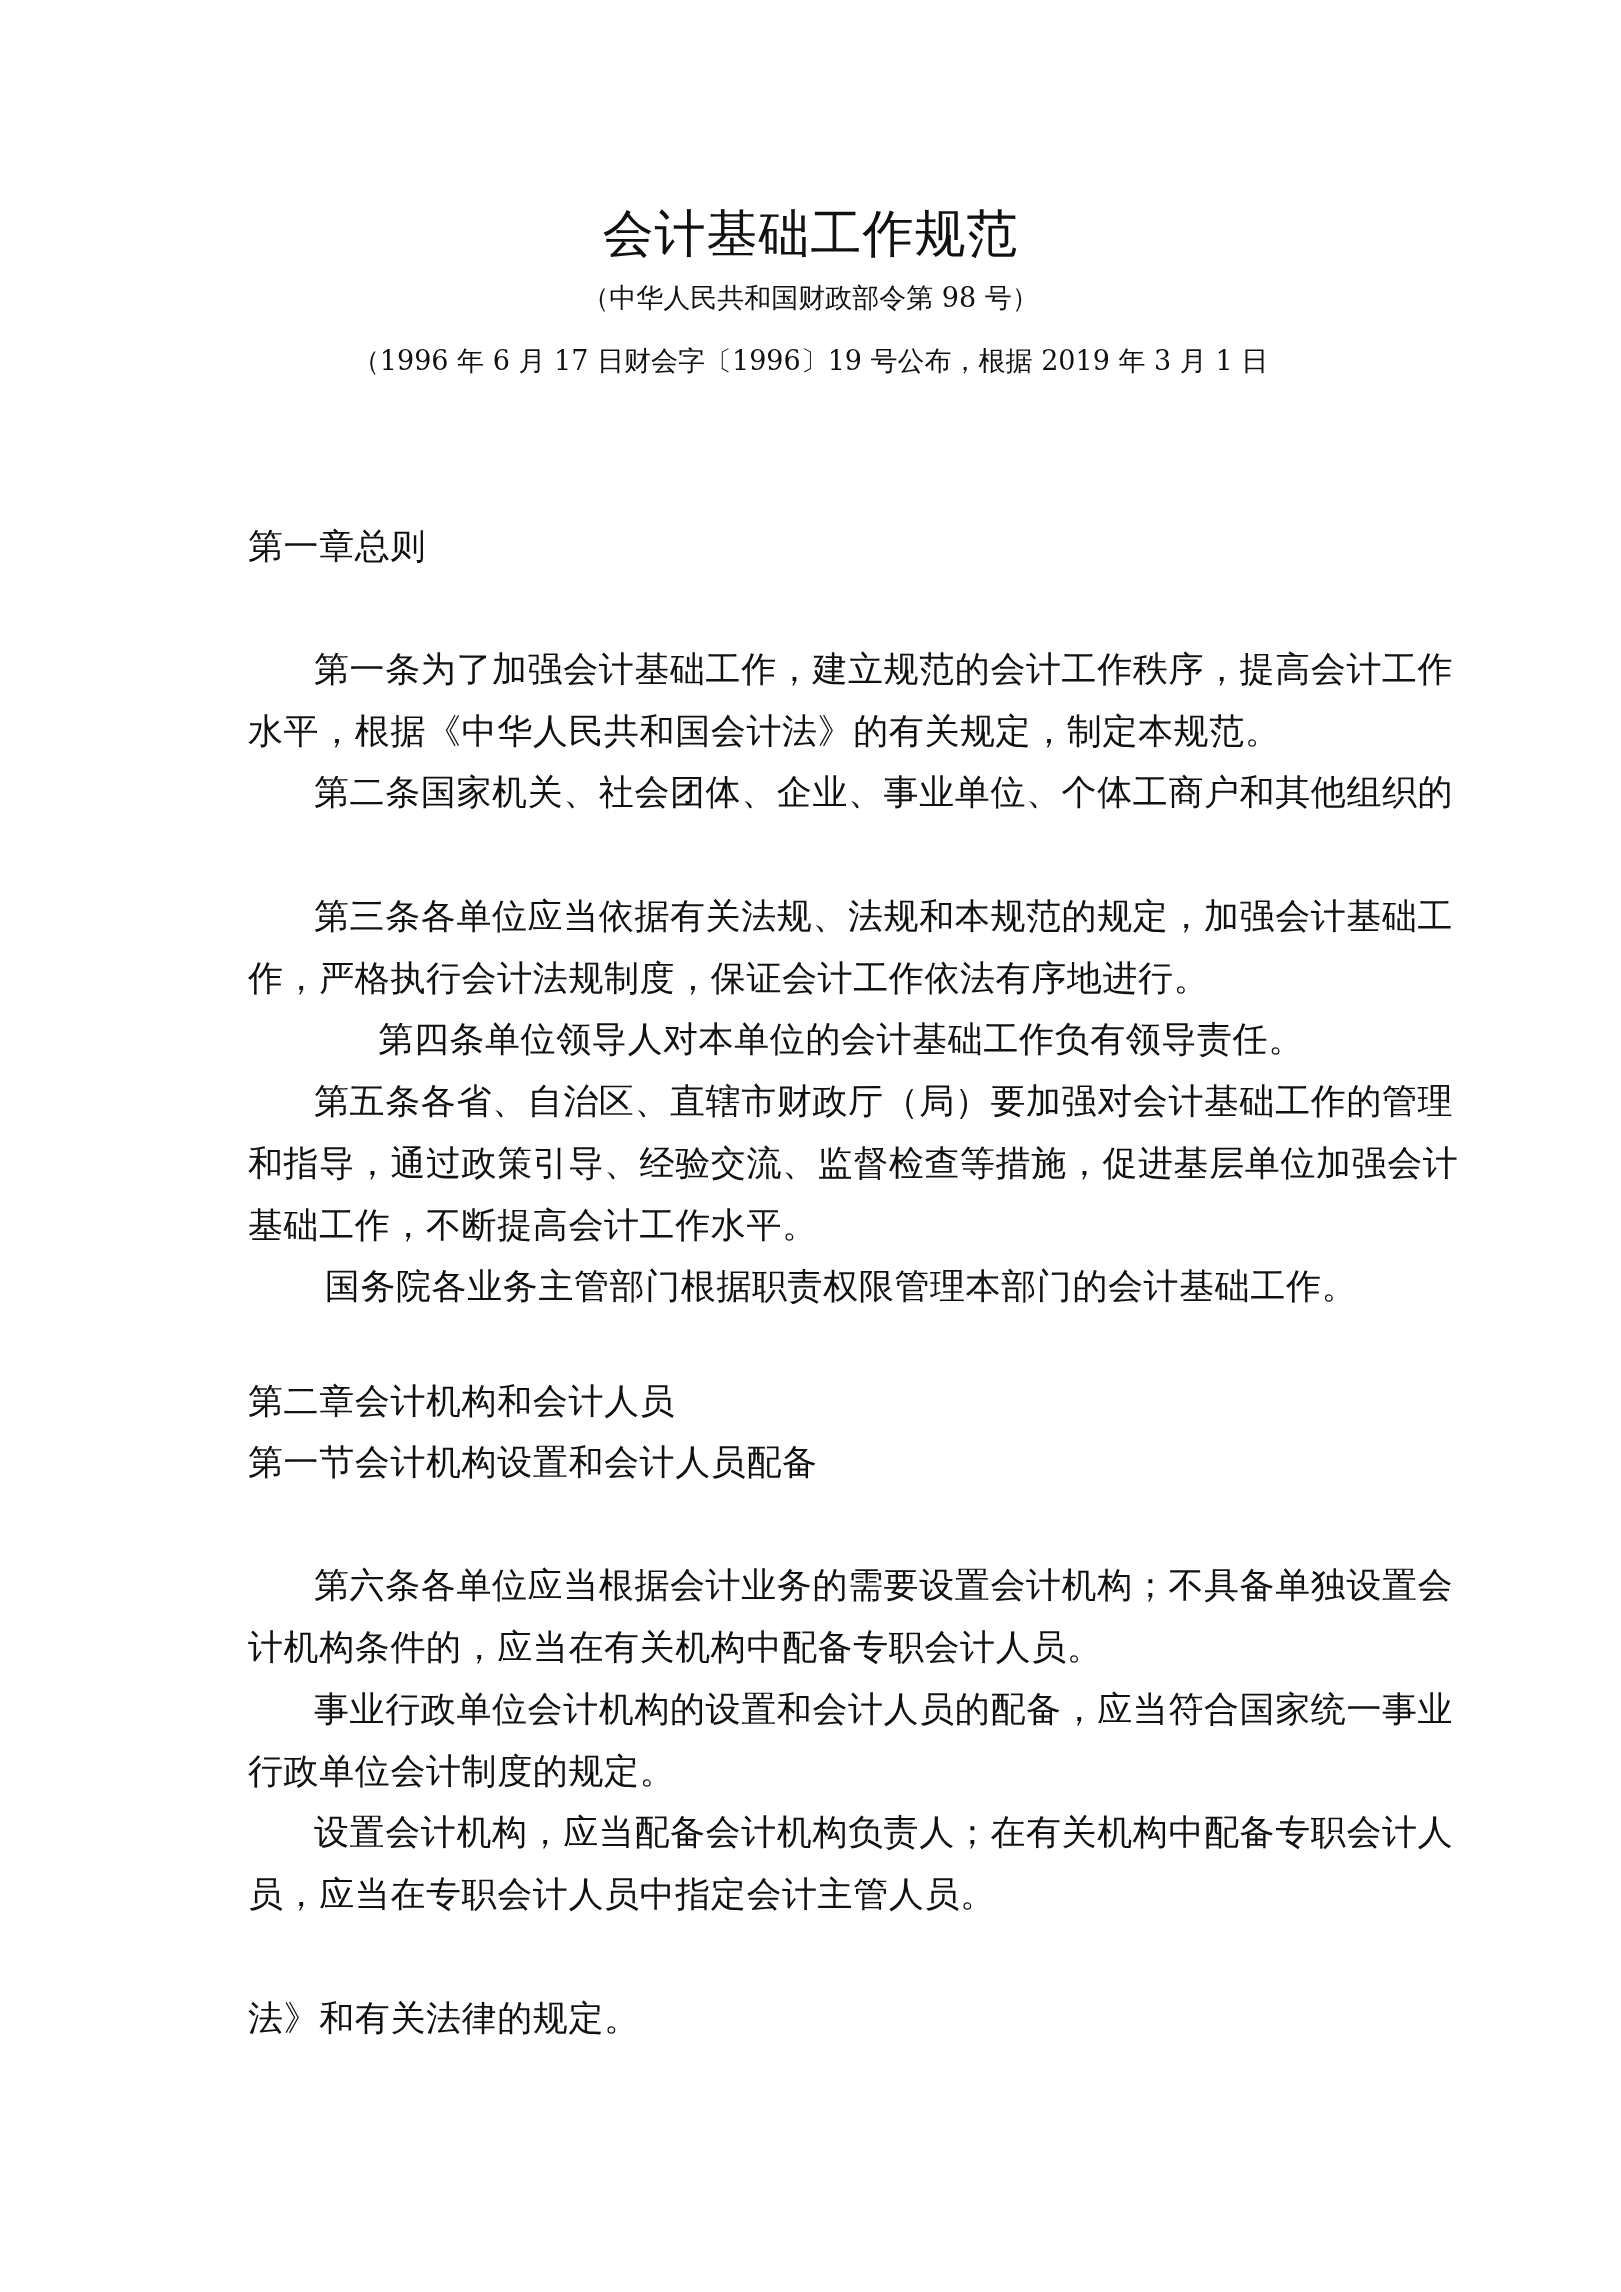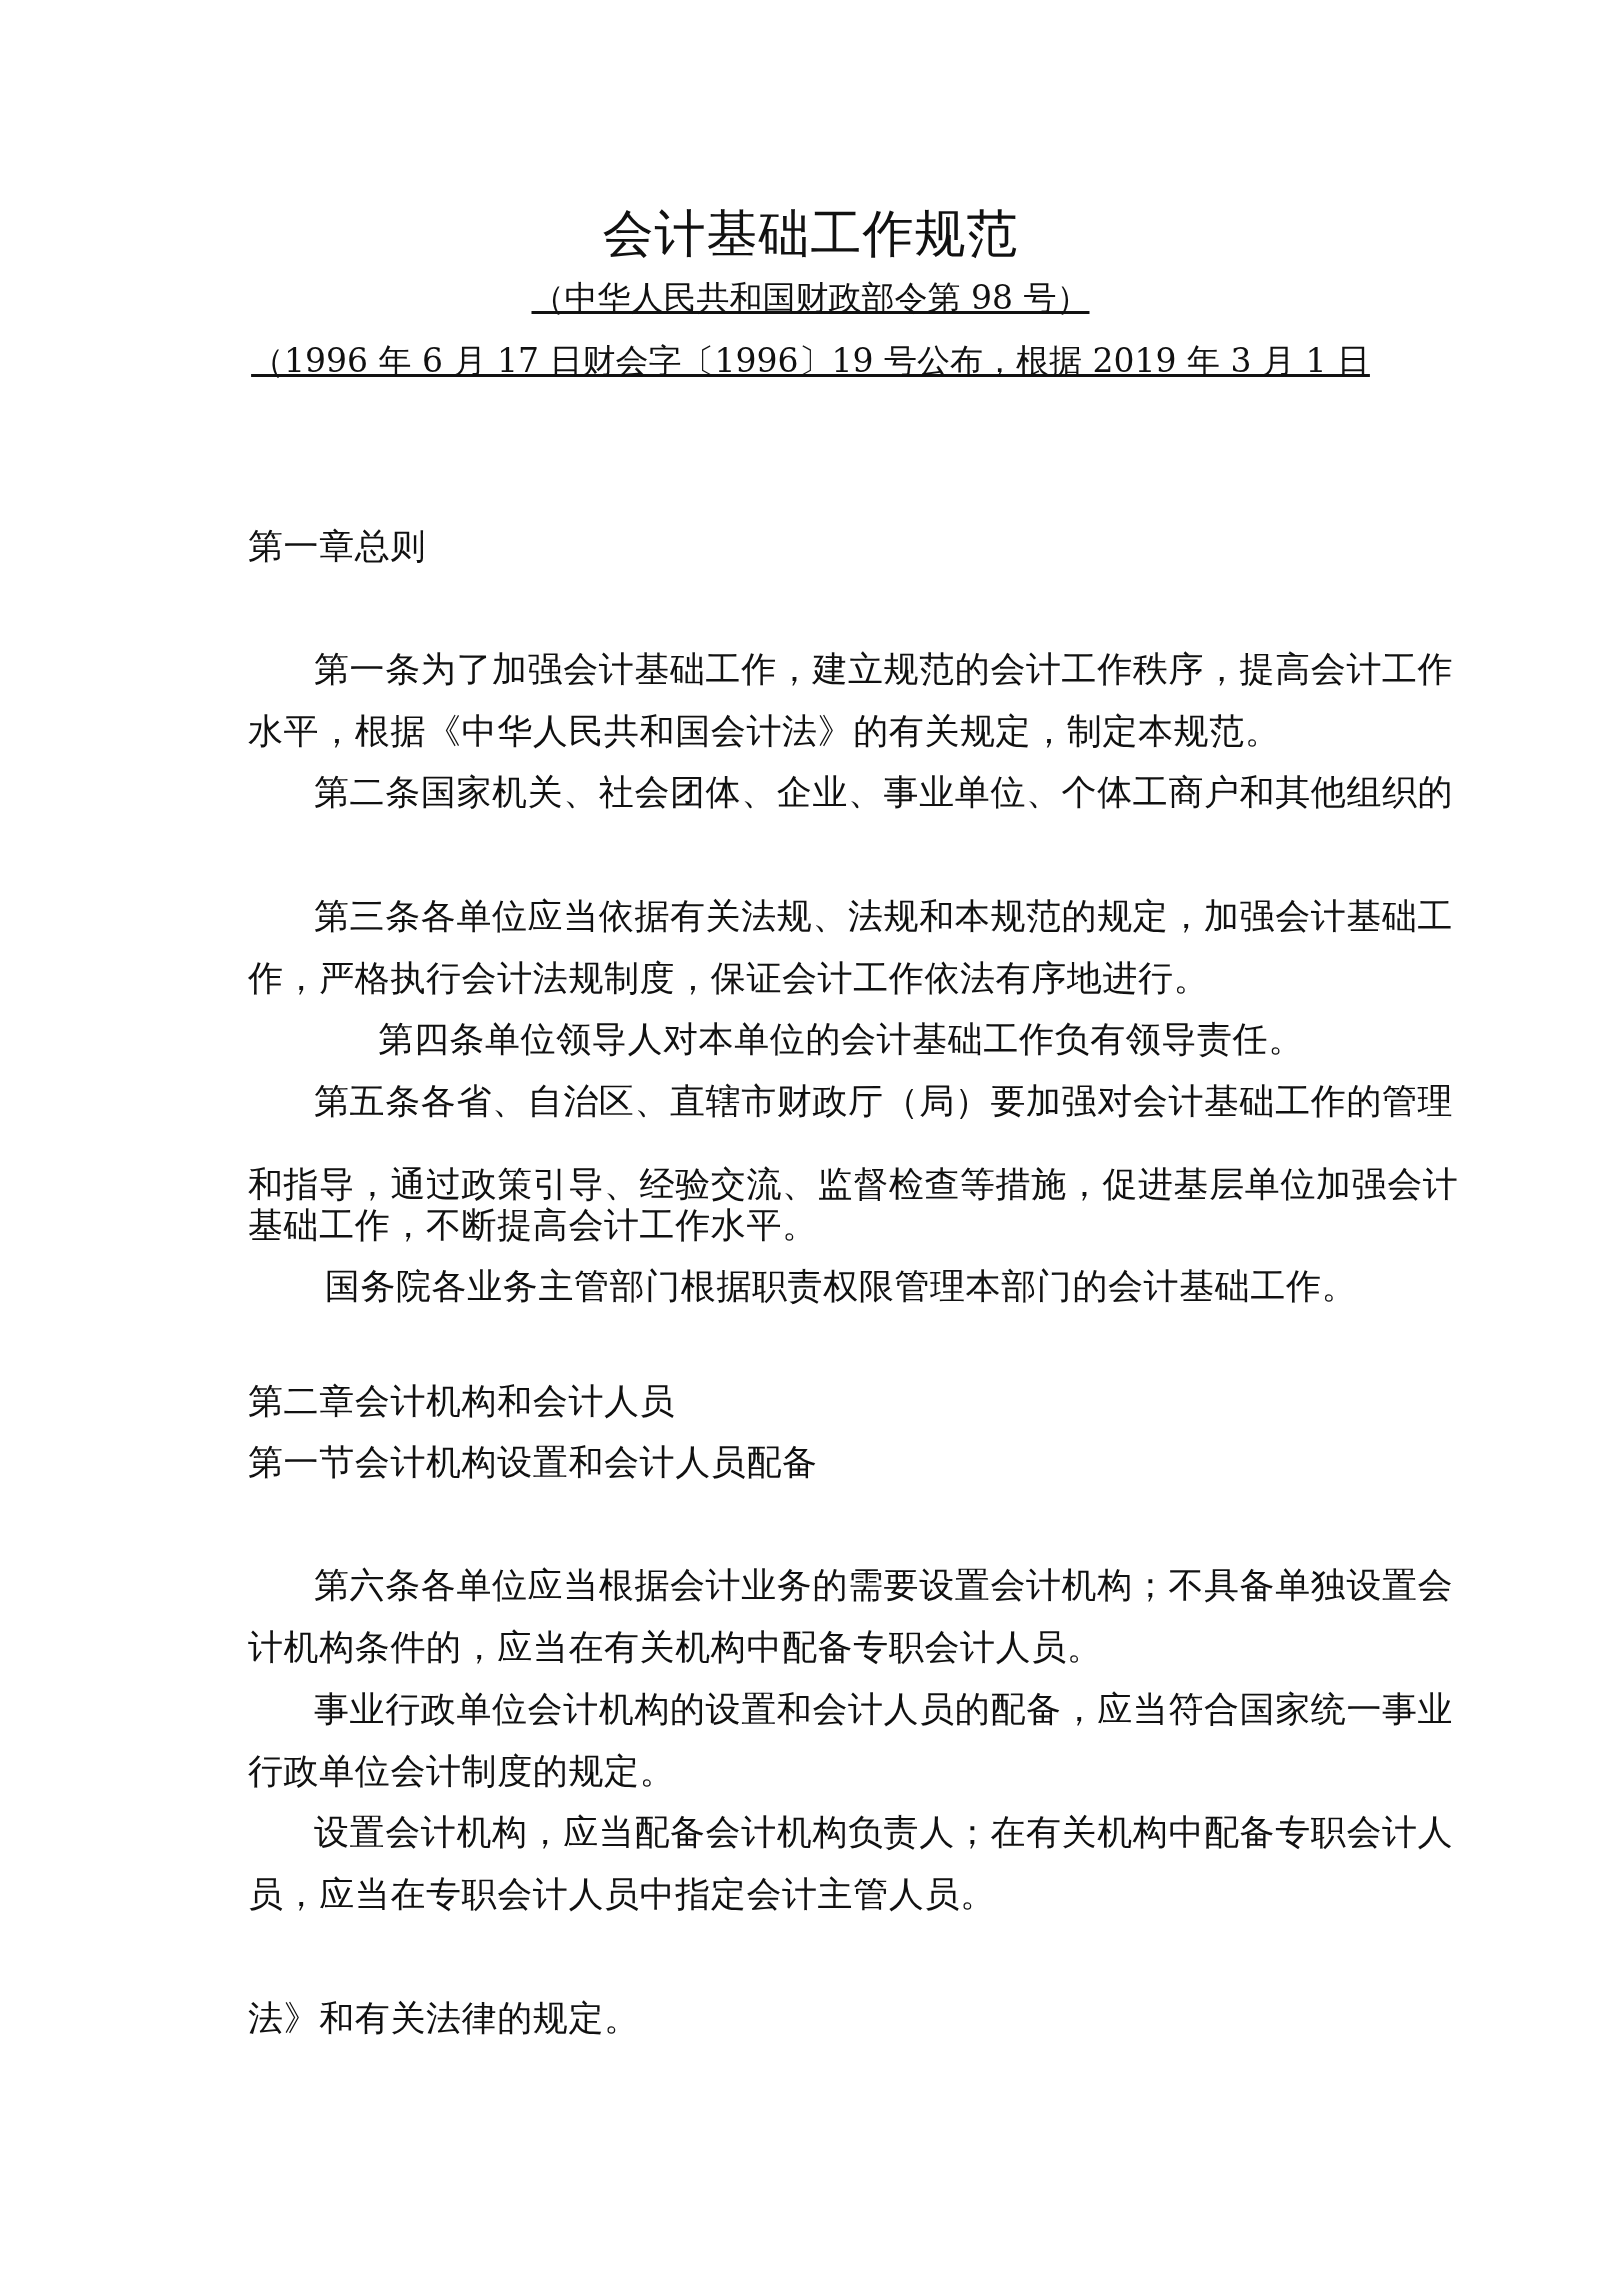--- a/index.html
+++ b/index.html
@@ -38,9 +38,8 @@
     .center-line {
       left: 0; width: 1621px;
       text-align: center;
-      font-size: 33px;
+      font-size: 27px;
       line-height: 43px;
-      text-decoration: underline;
     }
     .sub1 { top: 276px; }
     .sub2 { top: 339px; letter-spacing: 0px; }

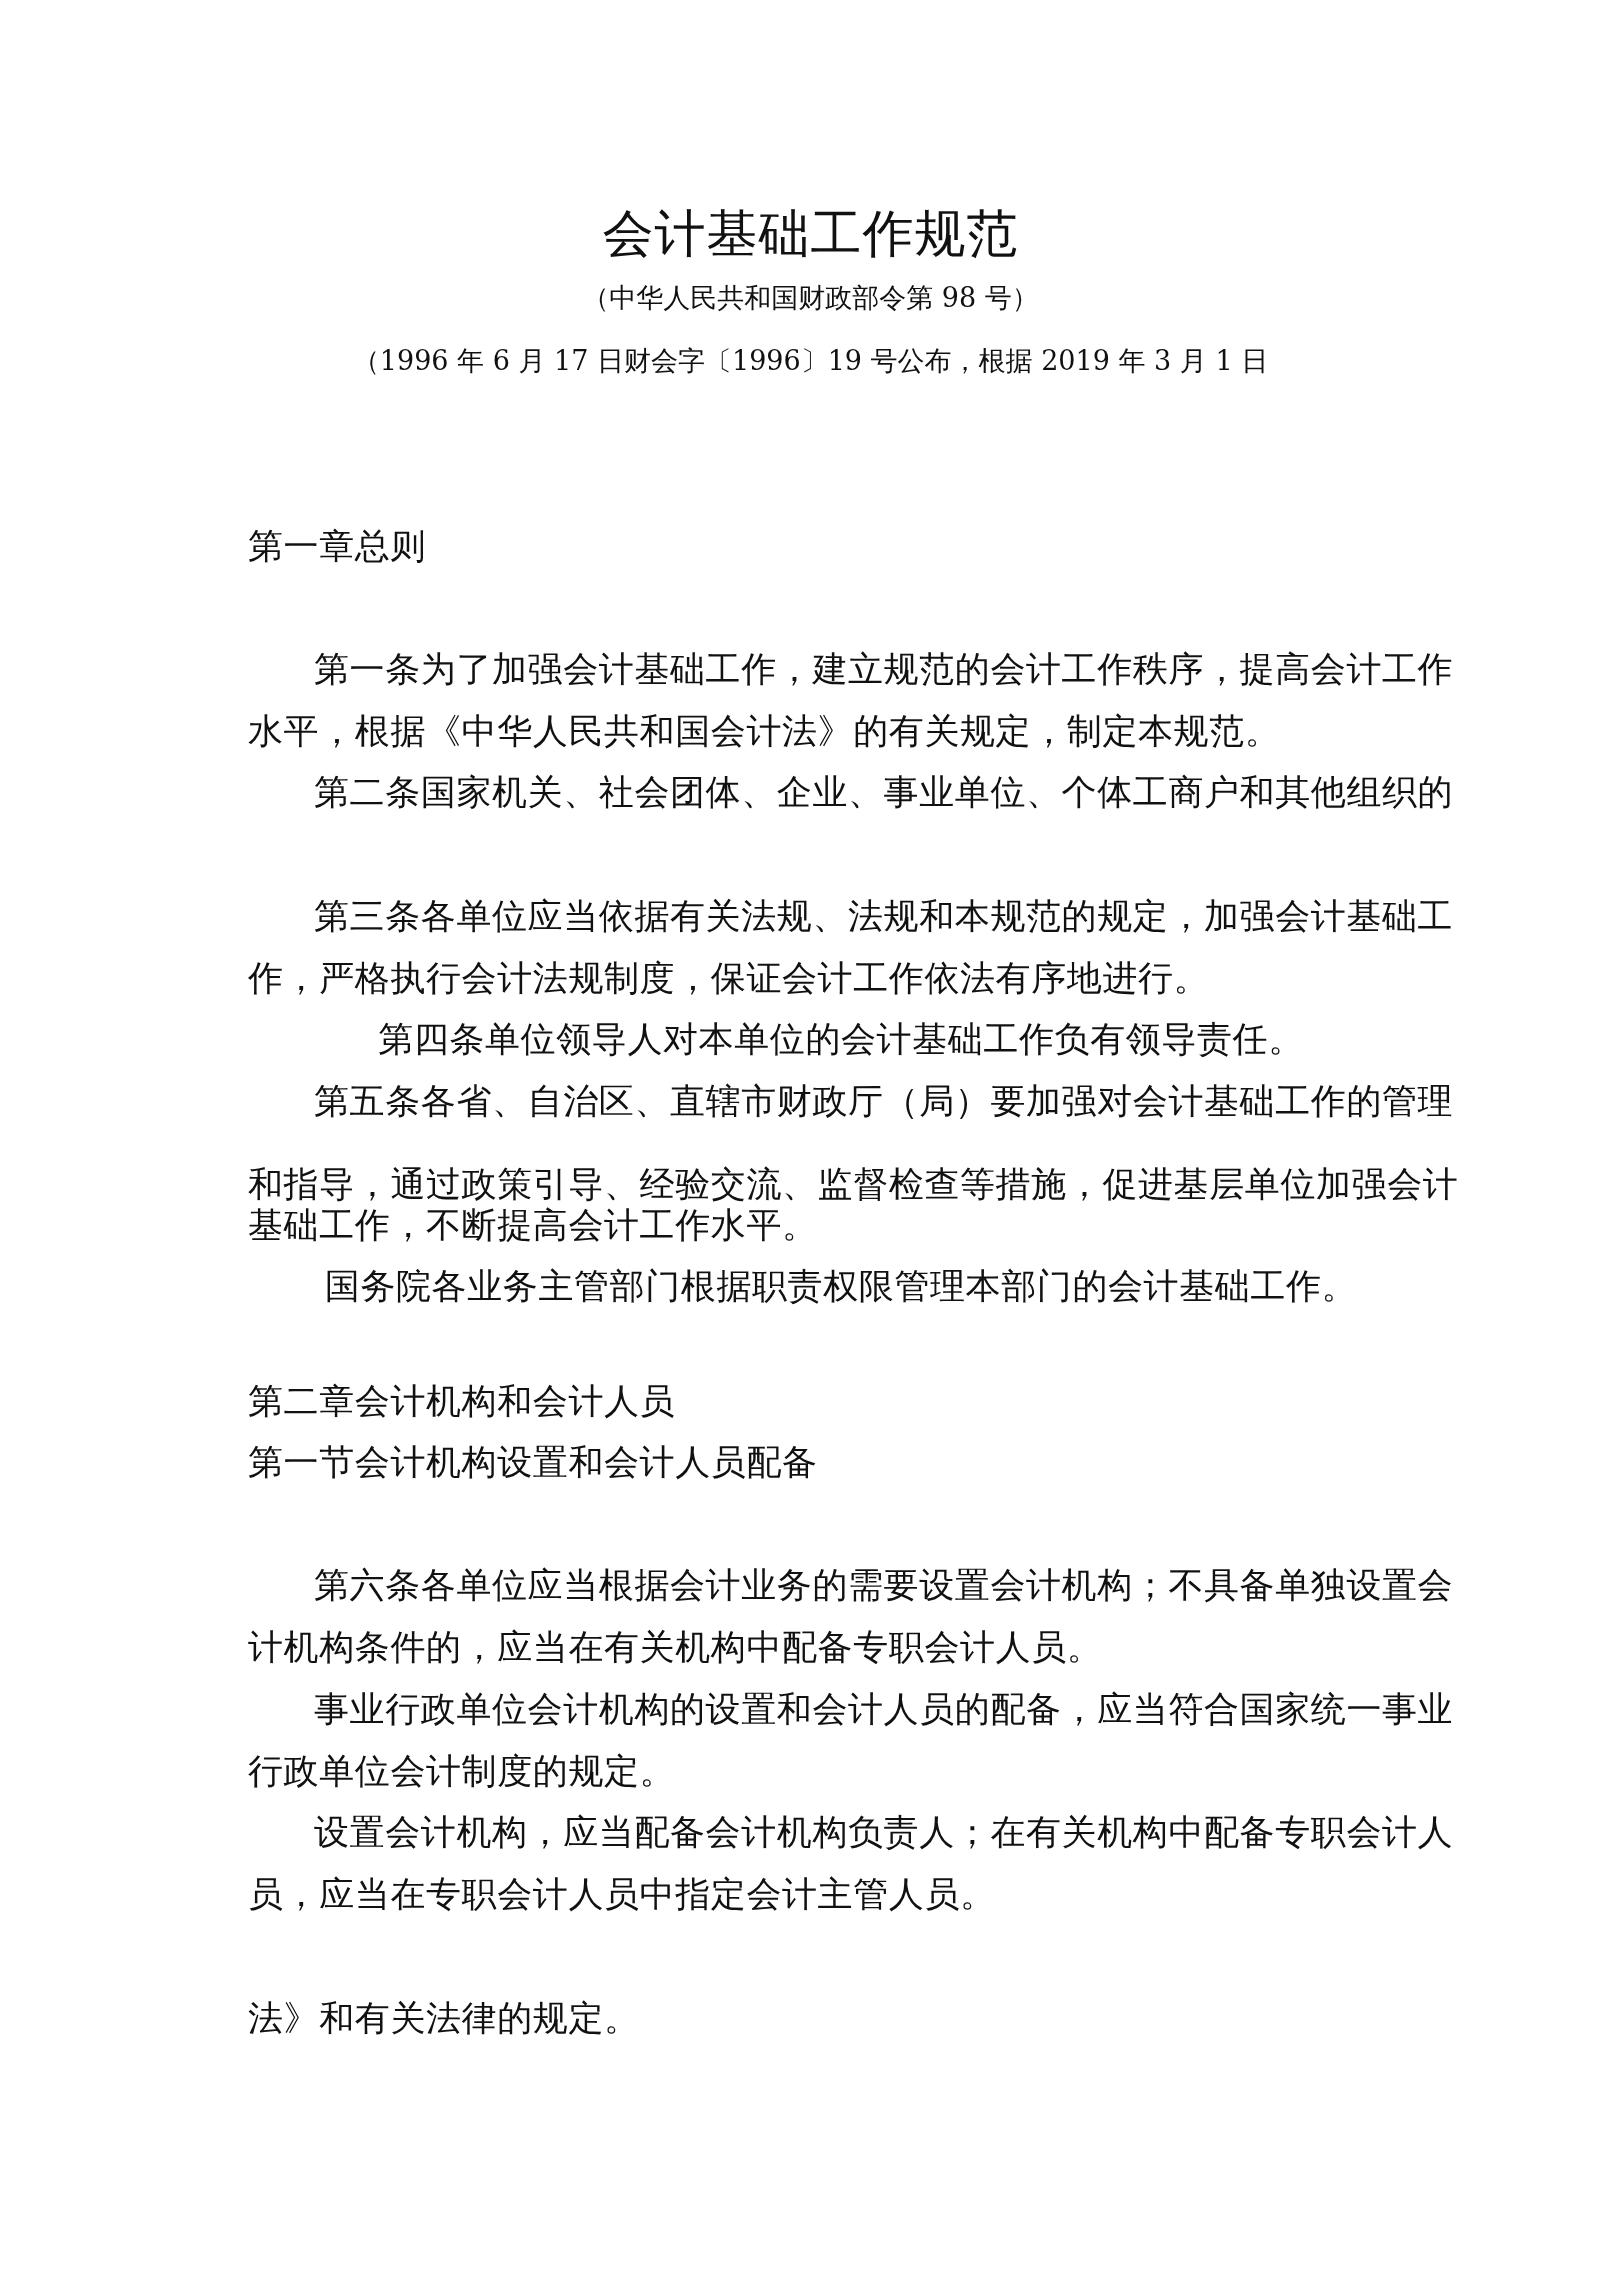--- a/index.html
+++ b/index.html
@@ -85,7 +85,7 @@
   <div class="line indent" style="top:1018px;">第四条单位领导人对本单位的会计基础工作负有领导责任。</div>
 
   <div class="line indent justify" style="top:1080px;">第五条各省、自治区、直辖市财政厅（局）要加强对会计基础工作的管理</div>
-  <div class="line justify" style="top:1142px;margin-top:21px;">和指导，通过政策引导、经验交流、监督检查等措施，促进基层单位加强会计</div>
+  <div class="line justify" style="top:1142px;">和指导，通过政策引导、经验交流、监督检查等措施，促进基层单位加强会计</div>
   <div class="line" style="top:1204px;">基础工作，不断提高会计工作水平。</div>
 
   <div class="line indent" style="top:1265px;">国务院各业务主管部门根据职责权限管理本部门的会计基础工作。</div>

